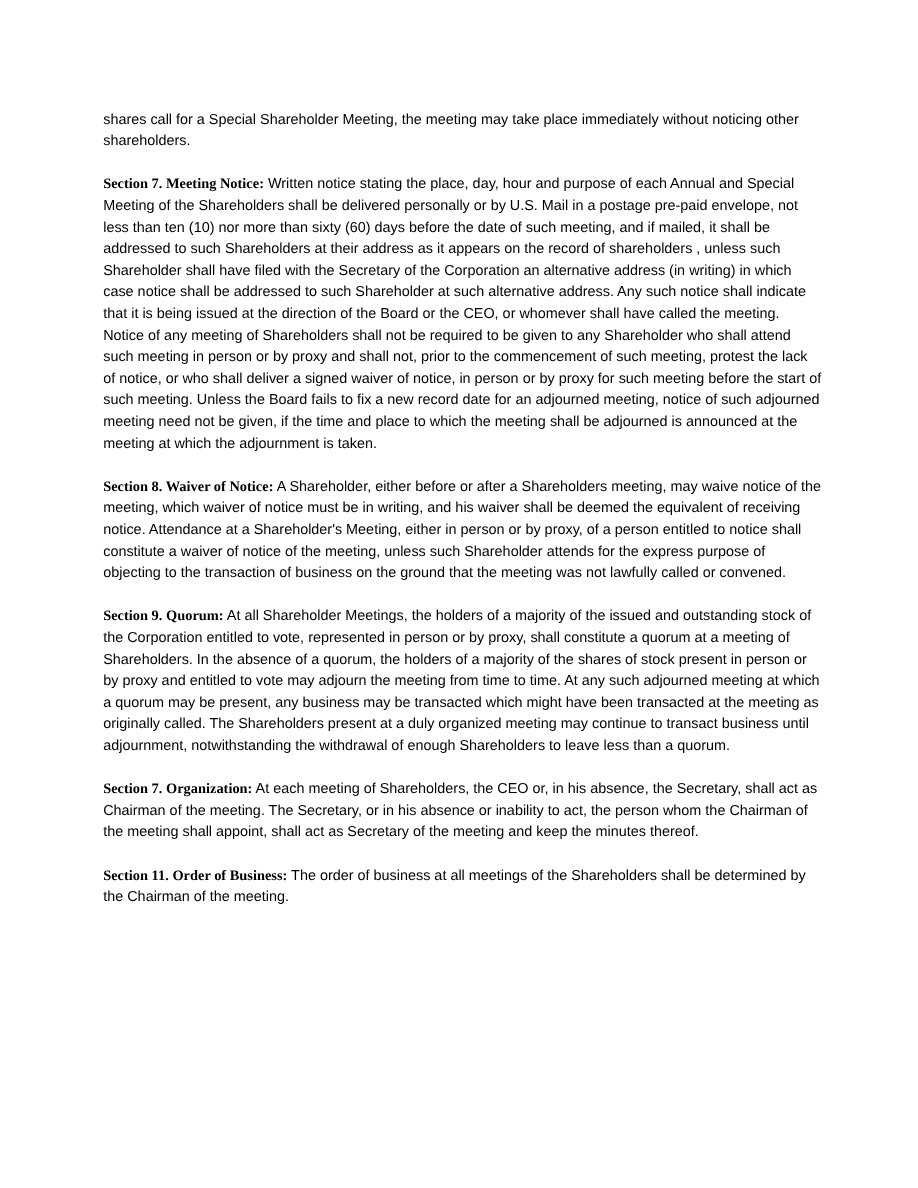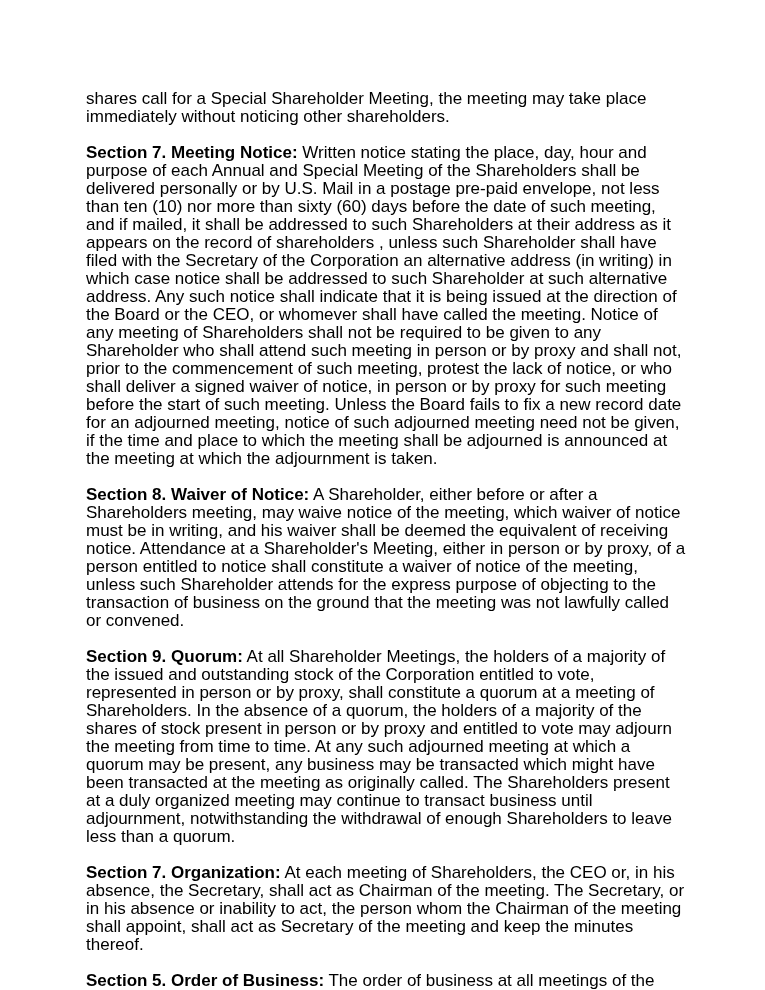--- a/index.html
+++ b/index.html
@@ -16,7 +16,7 @@
     box-sizing: border-box;
     padding: 90px 79px 0 86px;
     font-family: "Liberation Sans", "DejaVu Sans", sans-serif;
-    font-size: 17px;
+    font-size: 12px;
     line-height: 18px;
     color: #000000;
     -webkit-font-smoothing: antialiased;

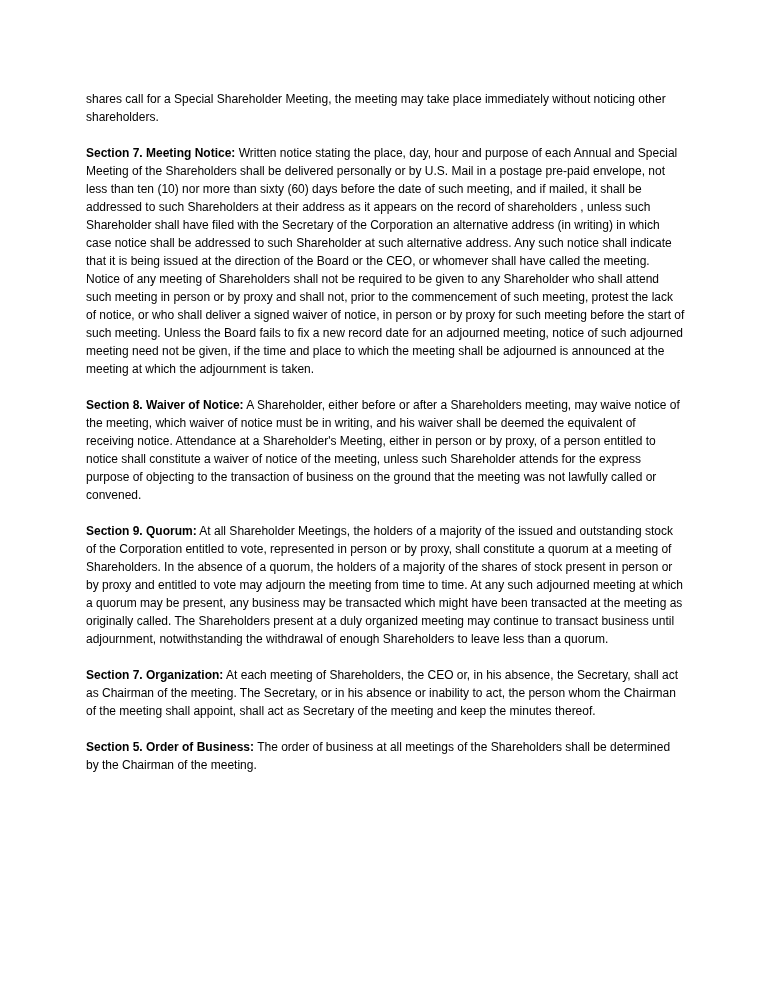--- a/index.html
+++ b/index.html
@@ -31,6 +31,7 @@
   }
   p.para .heading {
     font-weight: bold;
+    font-family: Liberation Serif, serif;
   }
 </style>
 </head>

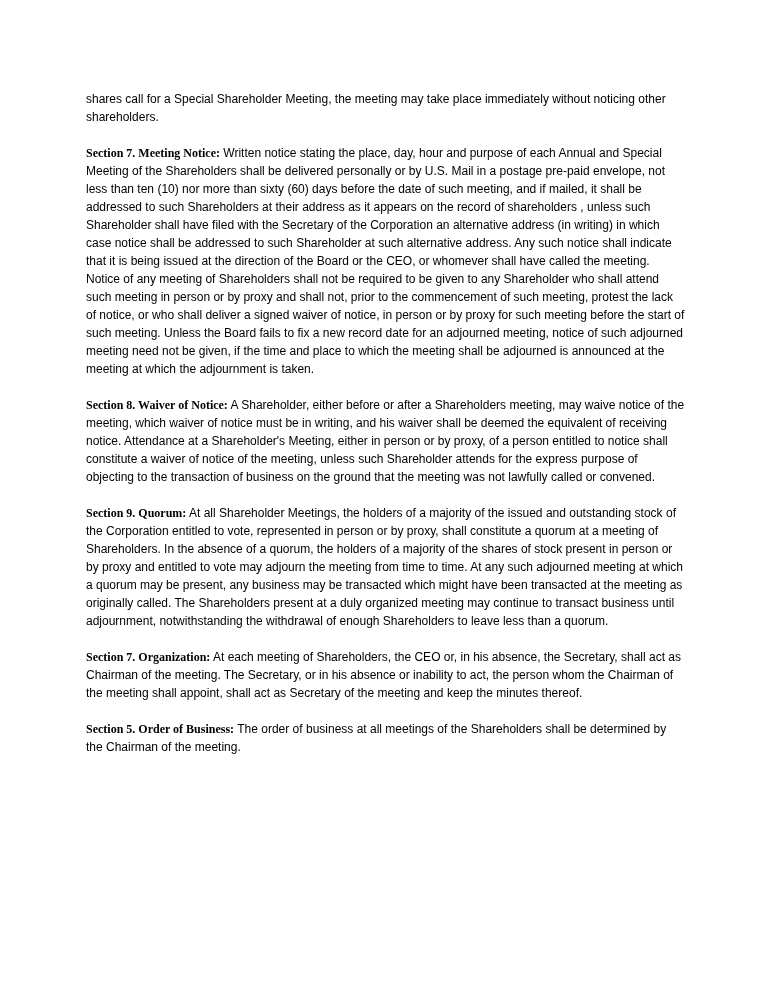--- a/index.html
+++ b/index.html
@@ -50,7 +50,7 @@
 
     <p class="para"><span class="heading">Section 7. Organization:</span> <span>At each meeting of Shareholders, the CEO or, in his absence, the Secretary, shall act as Chairman of the meeting. The Secretary, or in his absence or inability to act, the person whom the Chairman of the meeting shall appoint, shall act as Secretary of the meeting and keep the minutes thereof.</span></p>
 
-    <p class="para"><span class="heading">Section 5. Order of Business:</span> <span>The order of business at all meetings of the Shareholders shall be determined by the Chairman of the meeting.</span></p>
+    <p class="para"><span class="heading">Section 11. Order of Business:</span> <span>The order of business at all meetings of the Shareholders shall be determined by the Chairman of the meeting.</span></p>
 
   </div>
 </div>

